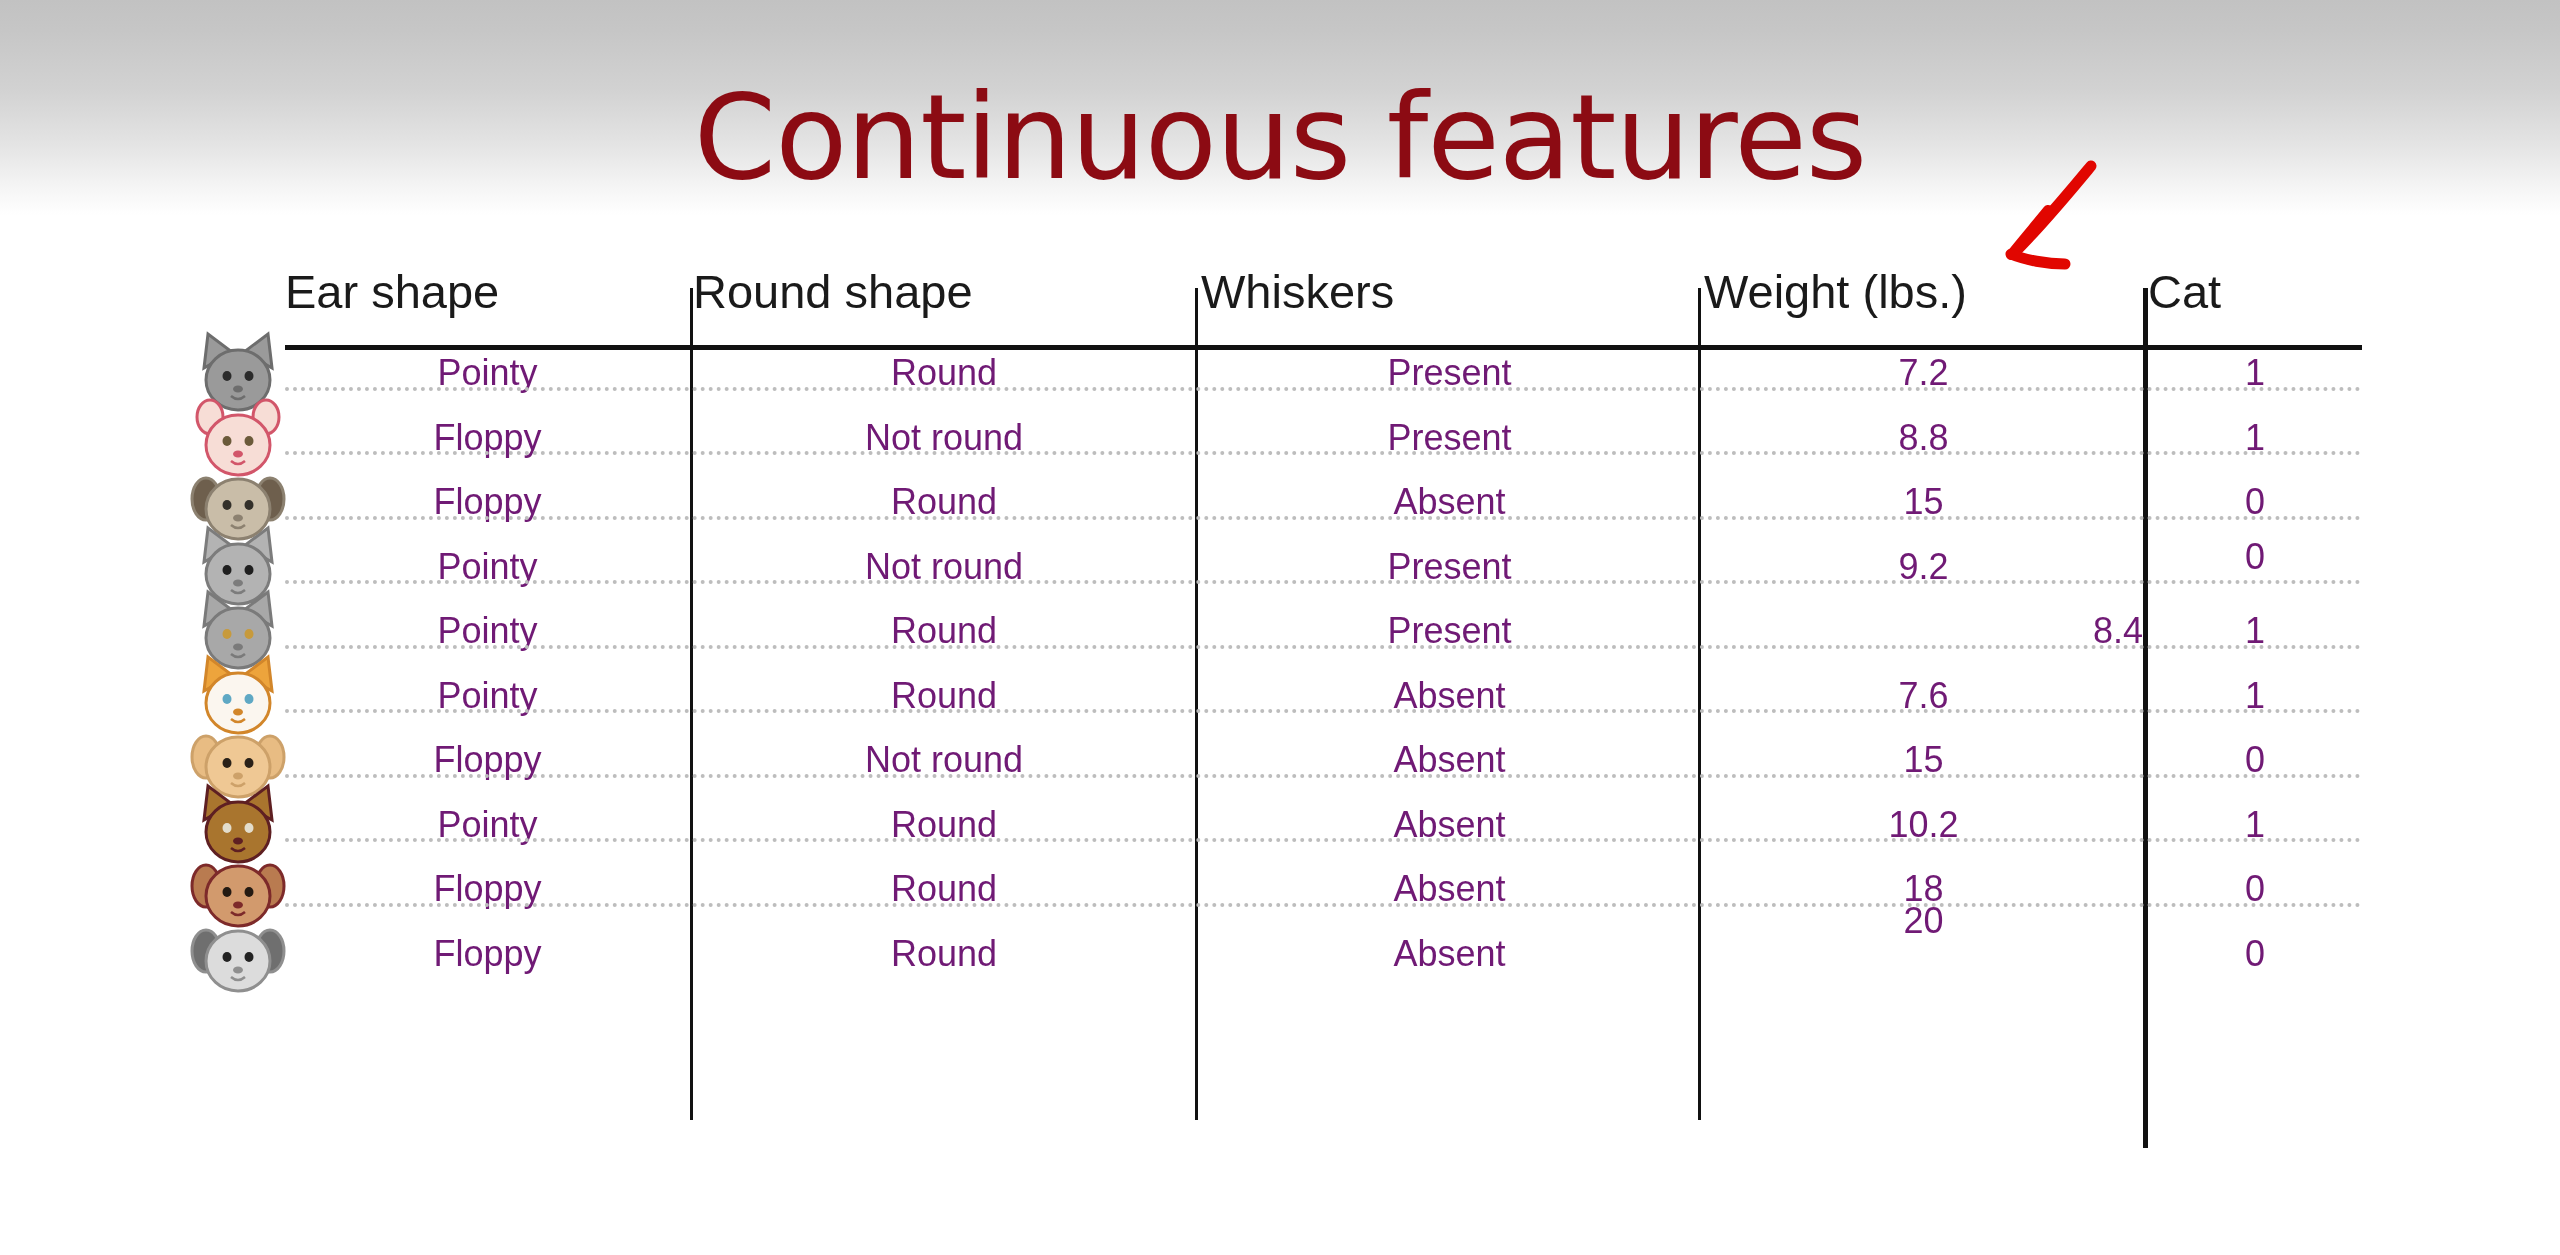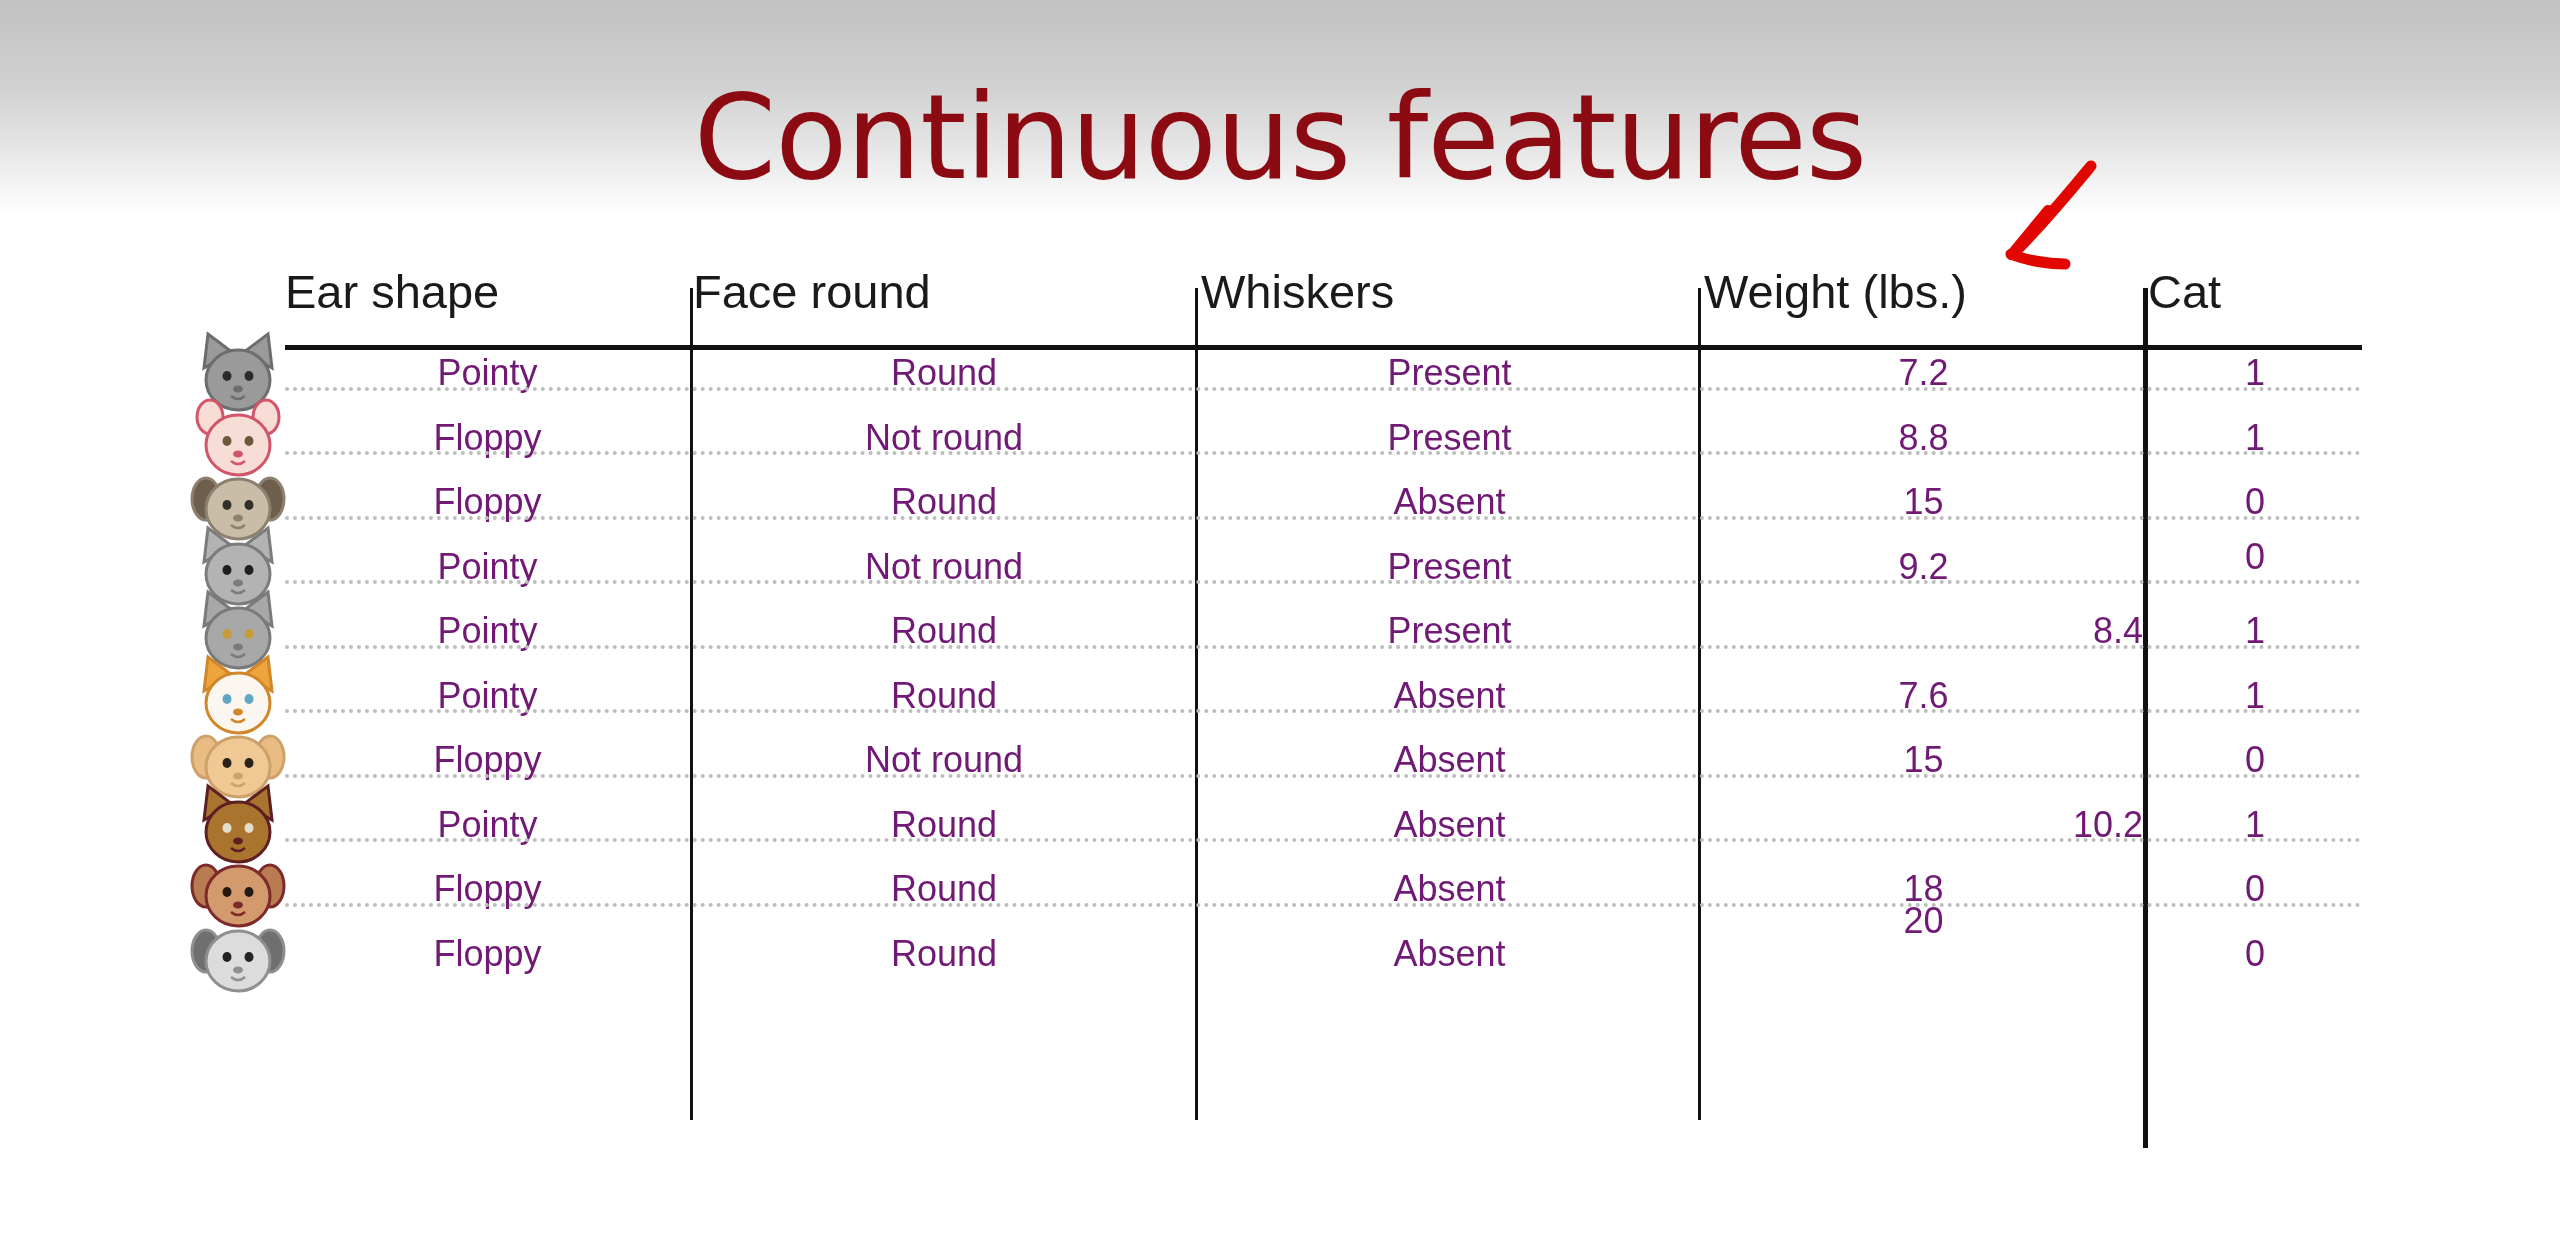--- a/index.html
+++ b/index.html
@@ -158,7 +158,7 @@
     <div class="col-divider thick" style="left:2143px; height:860px;"></div>
 
     <div class="hdr" style="left:285px; width:405px;">Ear shape</div>
-    <div class="hdr" style="left:693px; width:502px;">Face round</div>
+    <div class="hdr" style="left:693px; width:502px;">Round shape</div>
     <div class="hdr" style="left:1201px; width:497px;">Whiskers</div>
     <div class="hdr" style="left:1704px; width:439px;">Weight (lbs.)</div>
     <div class="hdr" style="left:2148px; width:214px;">Cat</div>

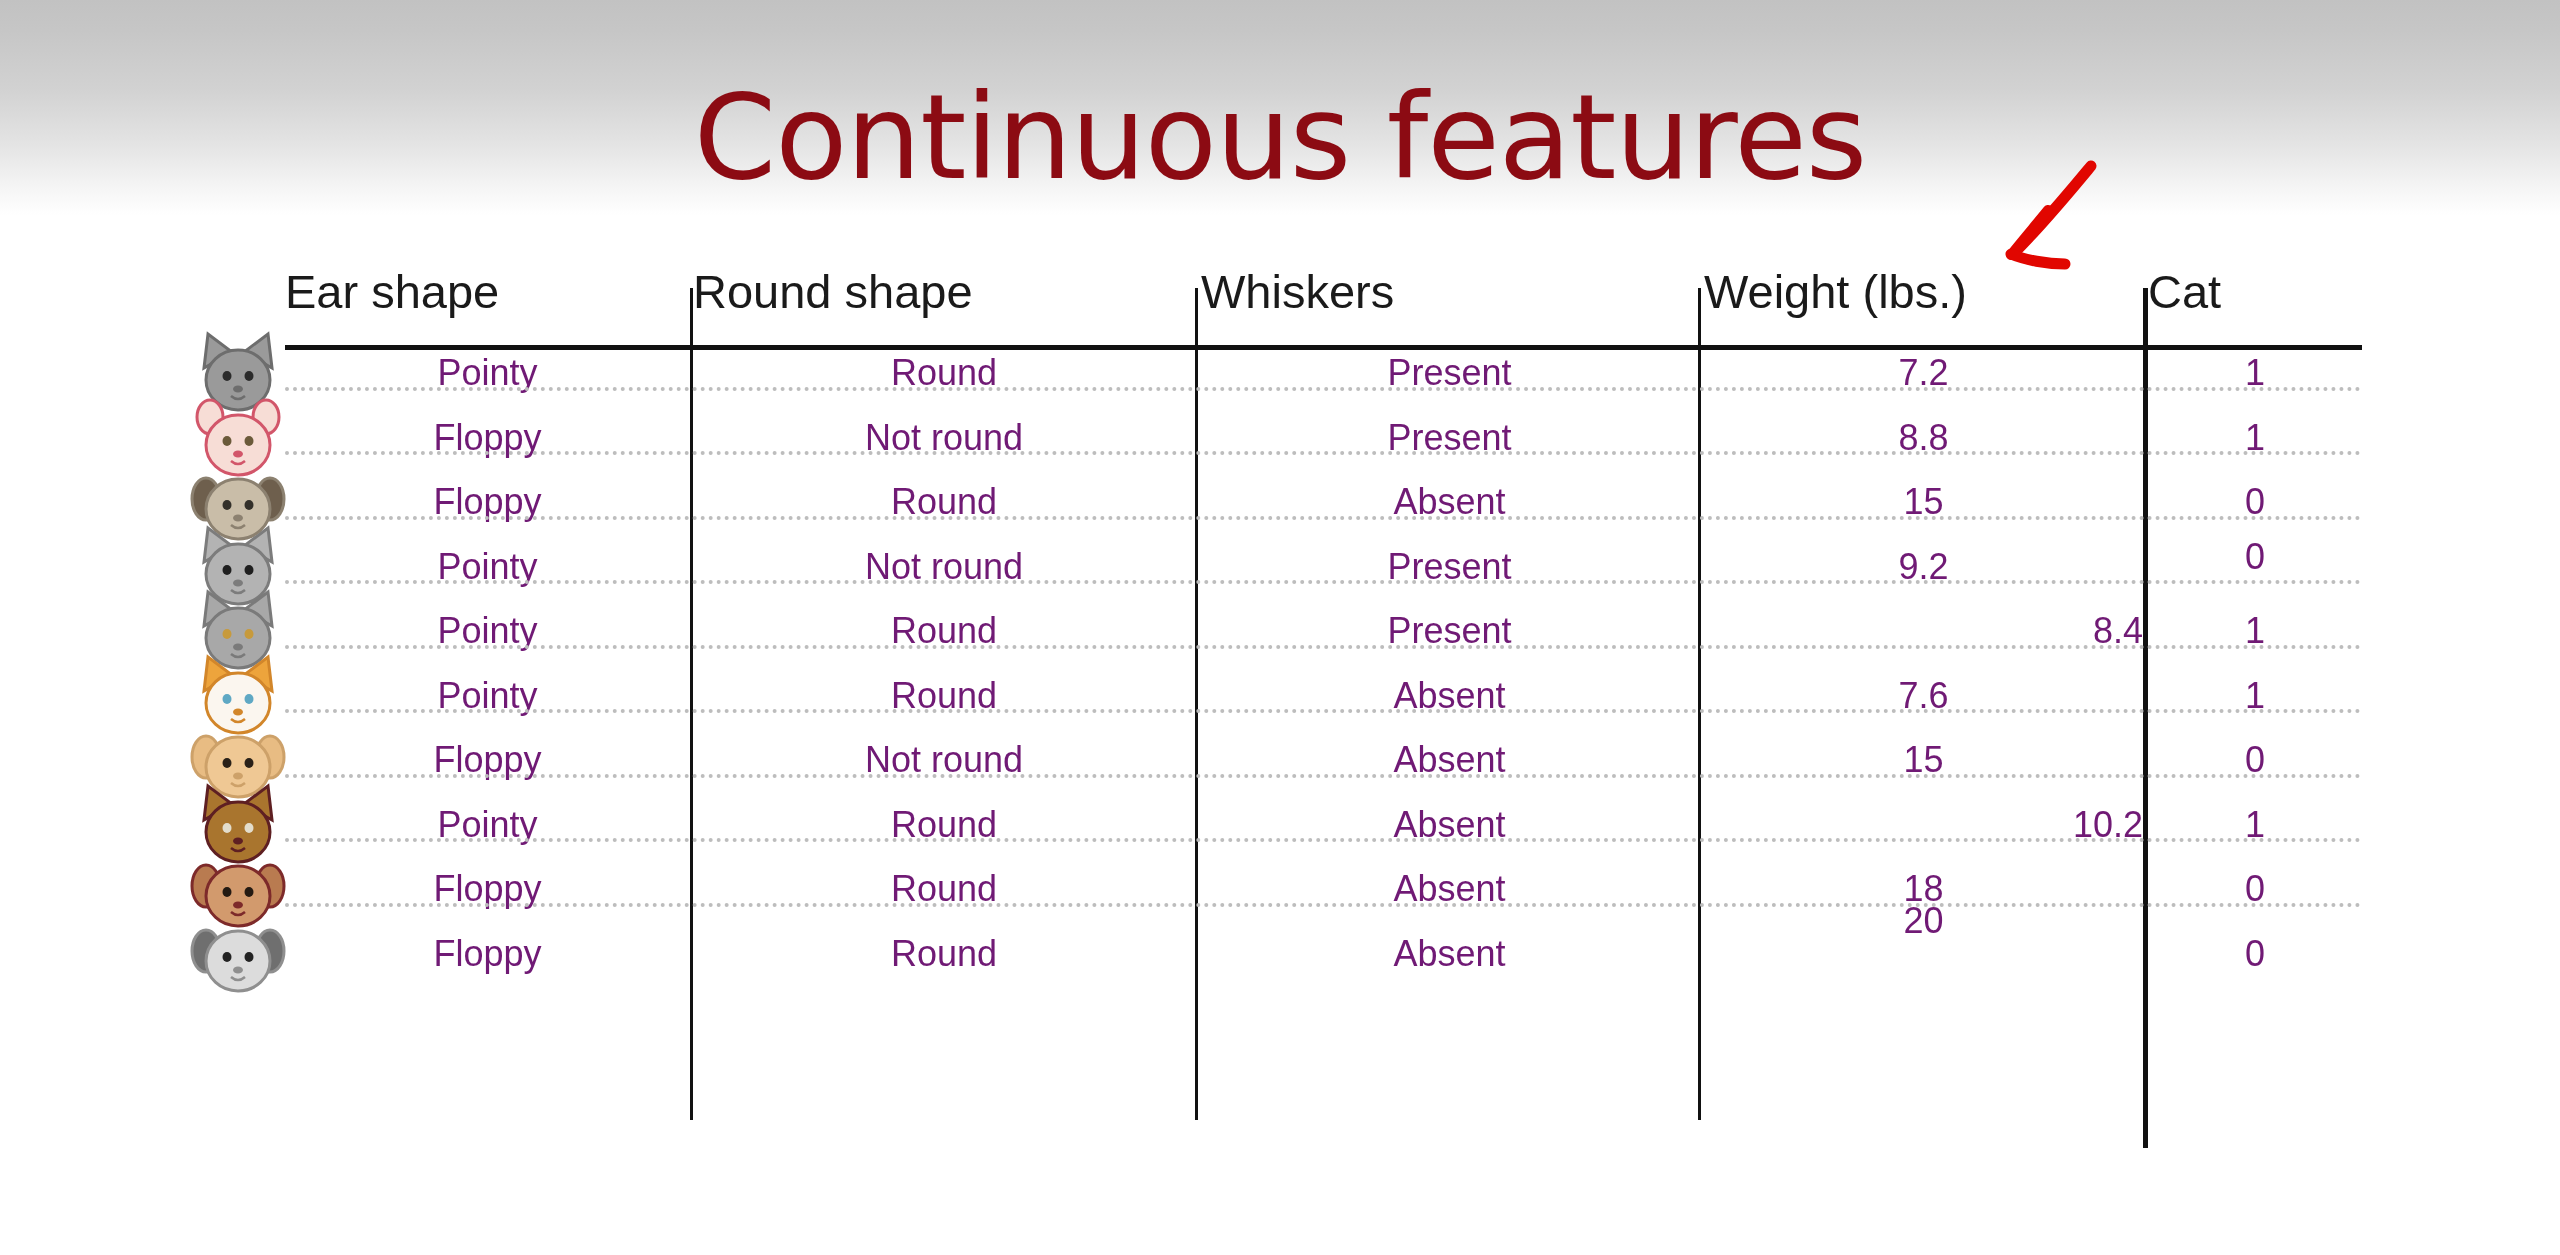--- a/index.html
+++ b/index.html
@@ -281,7 +281,7 @@
         <div class="cell" style="left: 285px; width: 405px; top: 803.5px;">Pointy</div>
         <div class="cell" style="left: 693px; width: 502px; top: 803.5px;">Round</div>
         <div class="cell" style="left: 1201px; width: 497px; top: 803.5px;">Absent</div>
-        <div class="cell" style="left: 1704px; width: 439px; top: 803.5px; text-align: right;">10.2</div>
+        <div class="cell" style="left: 1704px; width: 439px; top: 803.5px;">10.2</div>
         <div class="cell" style="left: 2148px; width: 214px; top: 803.5px;">1</div>
         <div class="avatar" style="top: 842px;"><svg width="96" height="96" viewBox="0 0 96 96" xmlns="http://www.w3.org/2000/svg">
     <ellipse cx="16" cy="44" rx="14" ry="21" fill="#b97b50" stroke="#7d2a2a" stroke-width="3"></ellipse>

